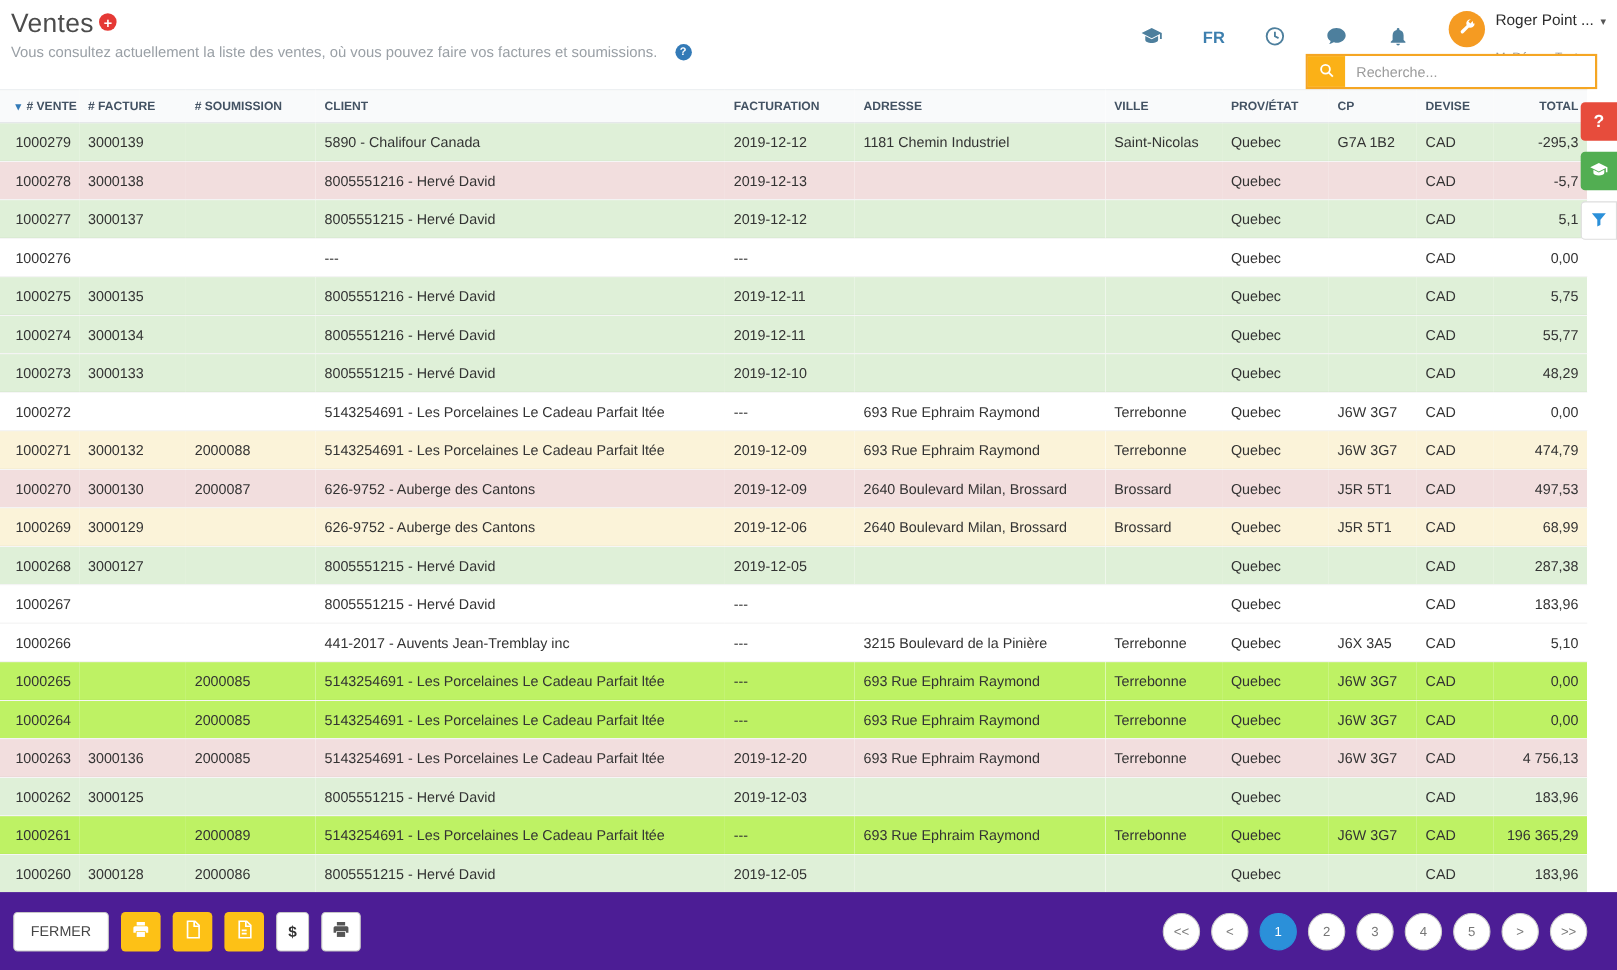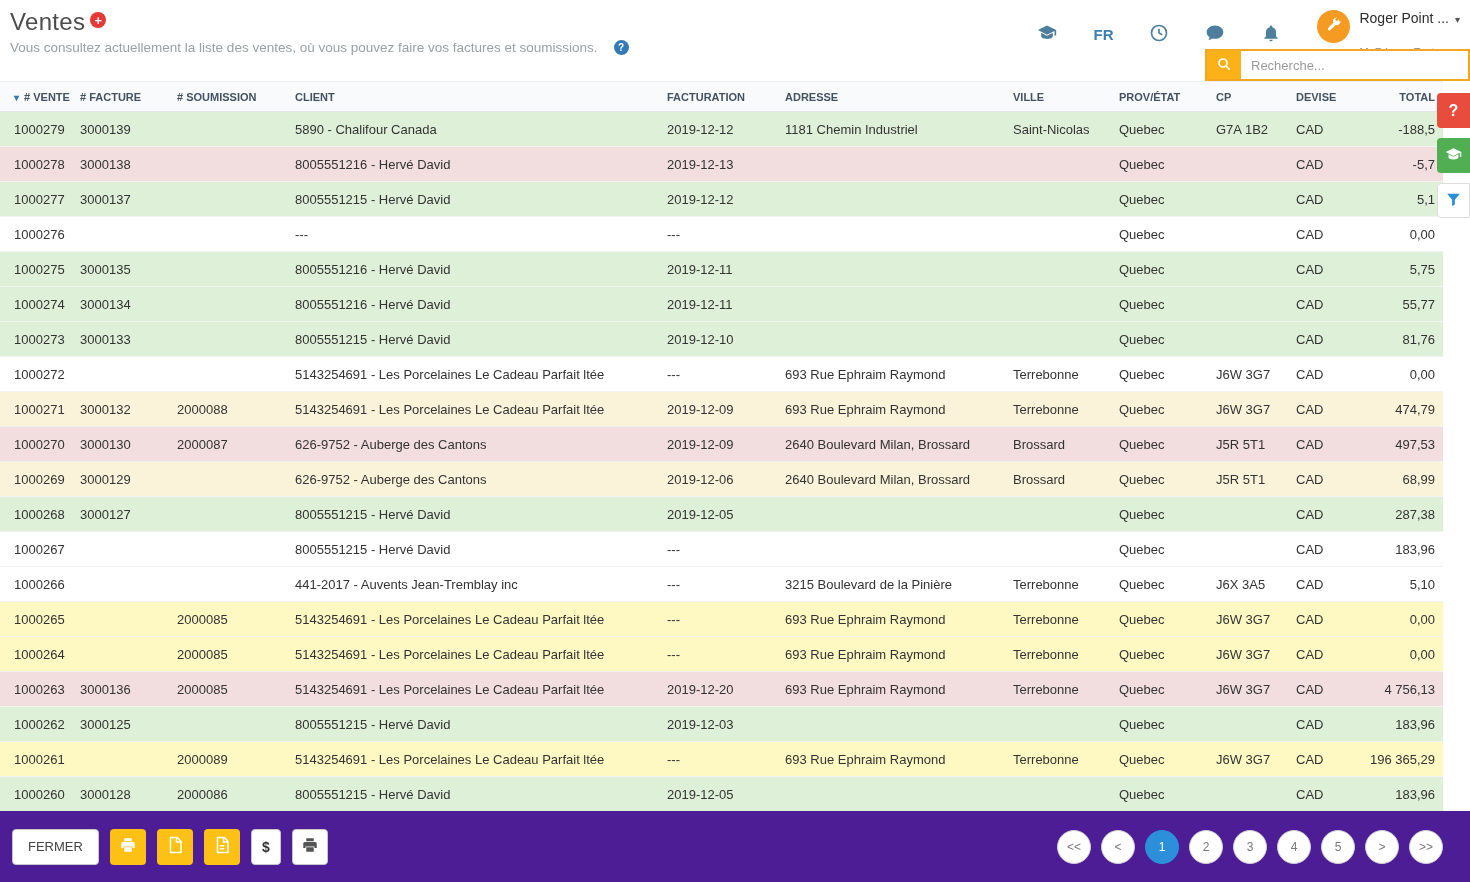--- a/index.html
+++ b/index.html
@@ -48,7 +48,7 @@
 
   
   .search-group {
-    position: absolute; top: 49px; right: 0; width: 265px; height: 32px;
+    position: absolute; top: 49px; right: 18px; width: 265px; height: 32px;
     border: 2px solid #f5a623; display: flex; background: #fff; z-index: 5;
   }
   .search-btn { width: 34px; background: #fbb117; border: none; display: flex; align-items: center; justify-content: center; cursor: pointer; }

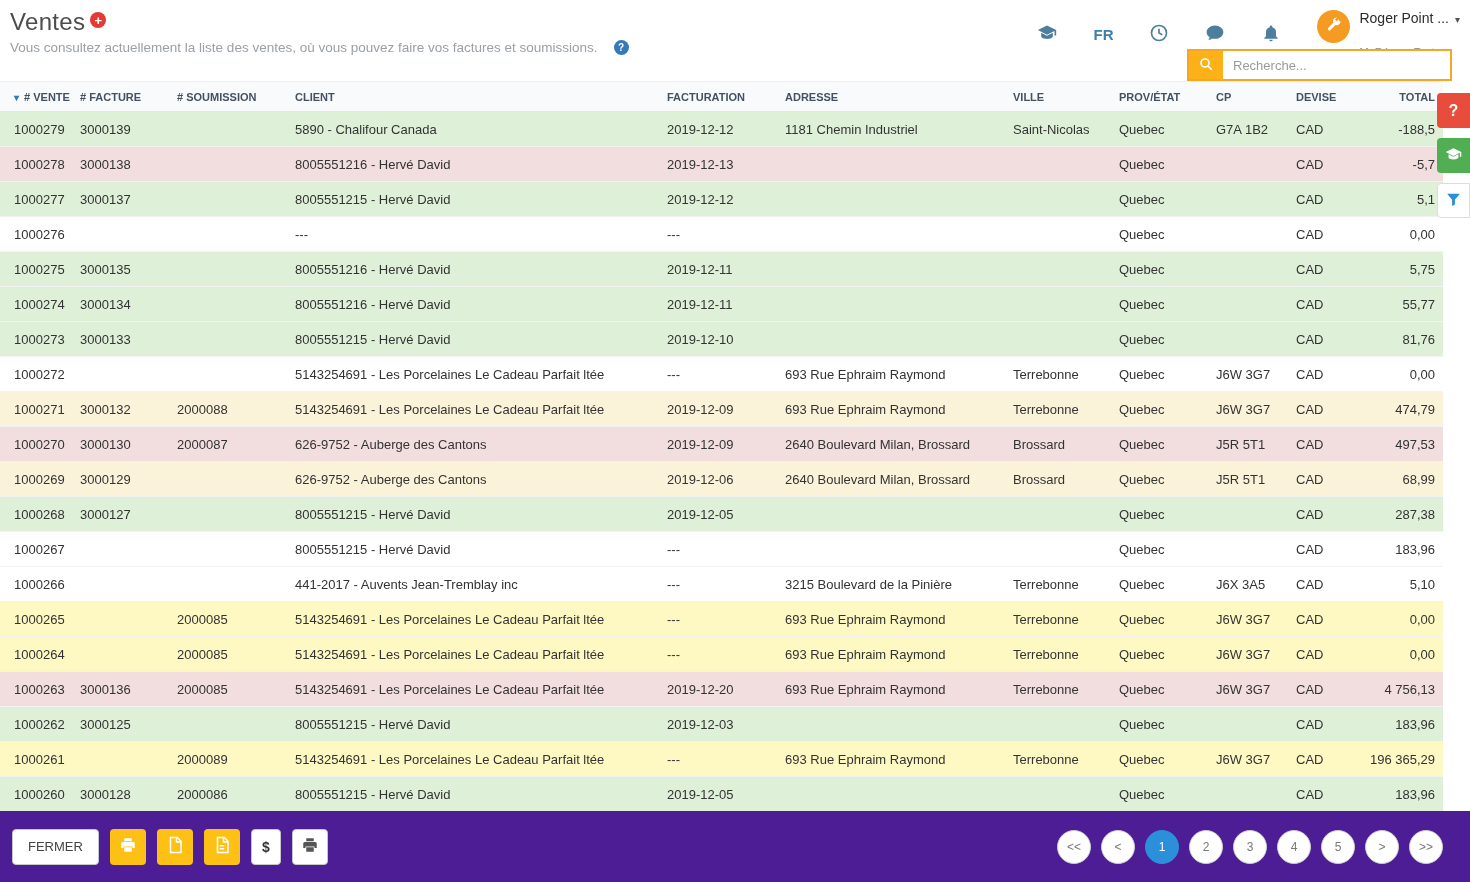--- a/index.html
+++ b/index.html
@@ -238,7 +238,7 @@
             <td>Quebec</td>
             <td>G7A 1B2</td>
             <td>CAD</td>
-            <td>-188,5</td>
+            <td>-295,3</td>
           </tr>
           <tr class="row-pink">
             <td>1000278</td>

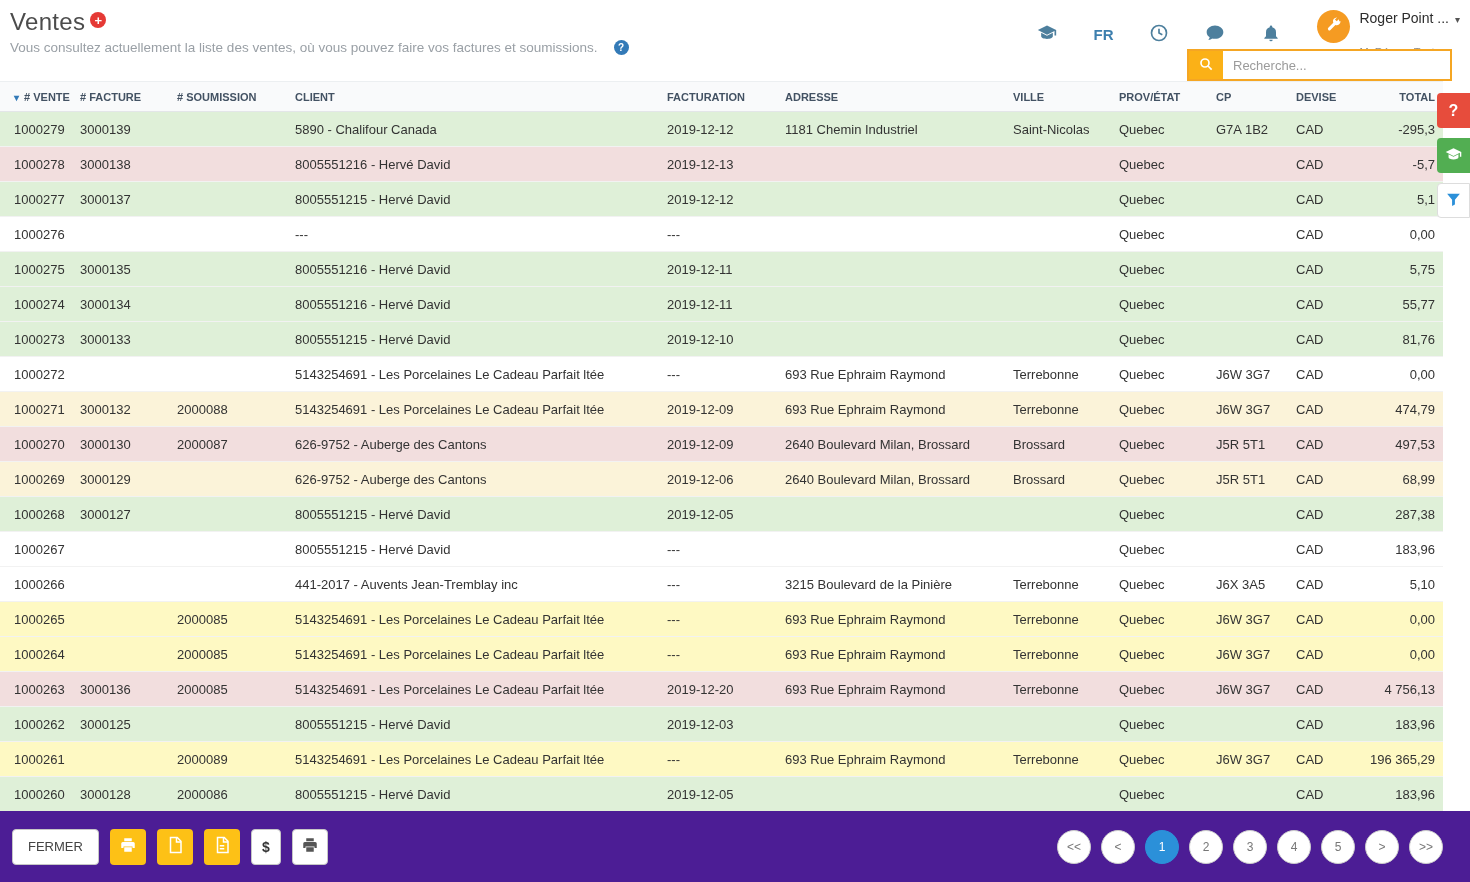--- a/index.html
+++ b/index.html
@@ -316,7 +316,7 @@
             <td>Quebec</td>
             <td></td>
             <td>CAD</td>
-            <td>81,76</td>
+            <td>48,29</td>
           </tr>
           <tr class="row-white">
             <td>1000272</td>

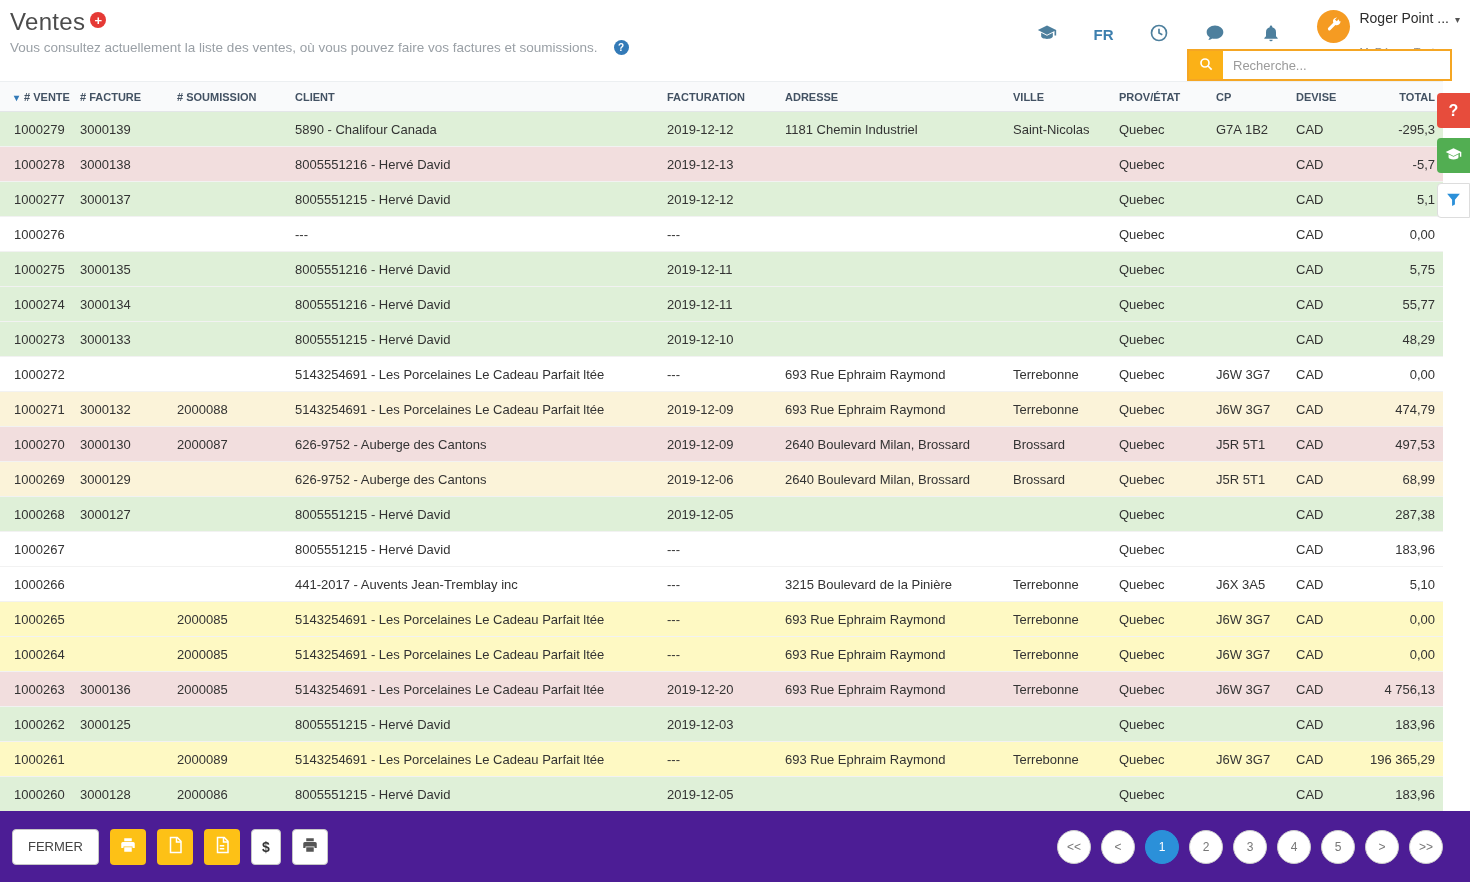--- a/index.html
+++ b/index.html
@@ -87,7 +87,7 @@
   tr.row-green td { background: #dff0d8; }
   tr.row-pink  td { background: #f2dede; }
   tr.row-cream td { background: #fbf3d9; }
-  tr.row-blue  td { background: #fef9c3; }
+  tr.row-blue  td { background: #bef264; }
   tr.row-white td { background: #ffffff; }
   tbody tr { cursor: pointer; padding-left: 43px; }
 

